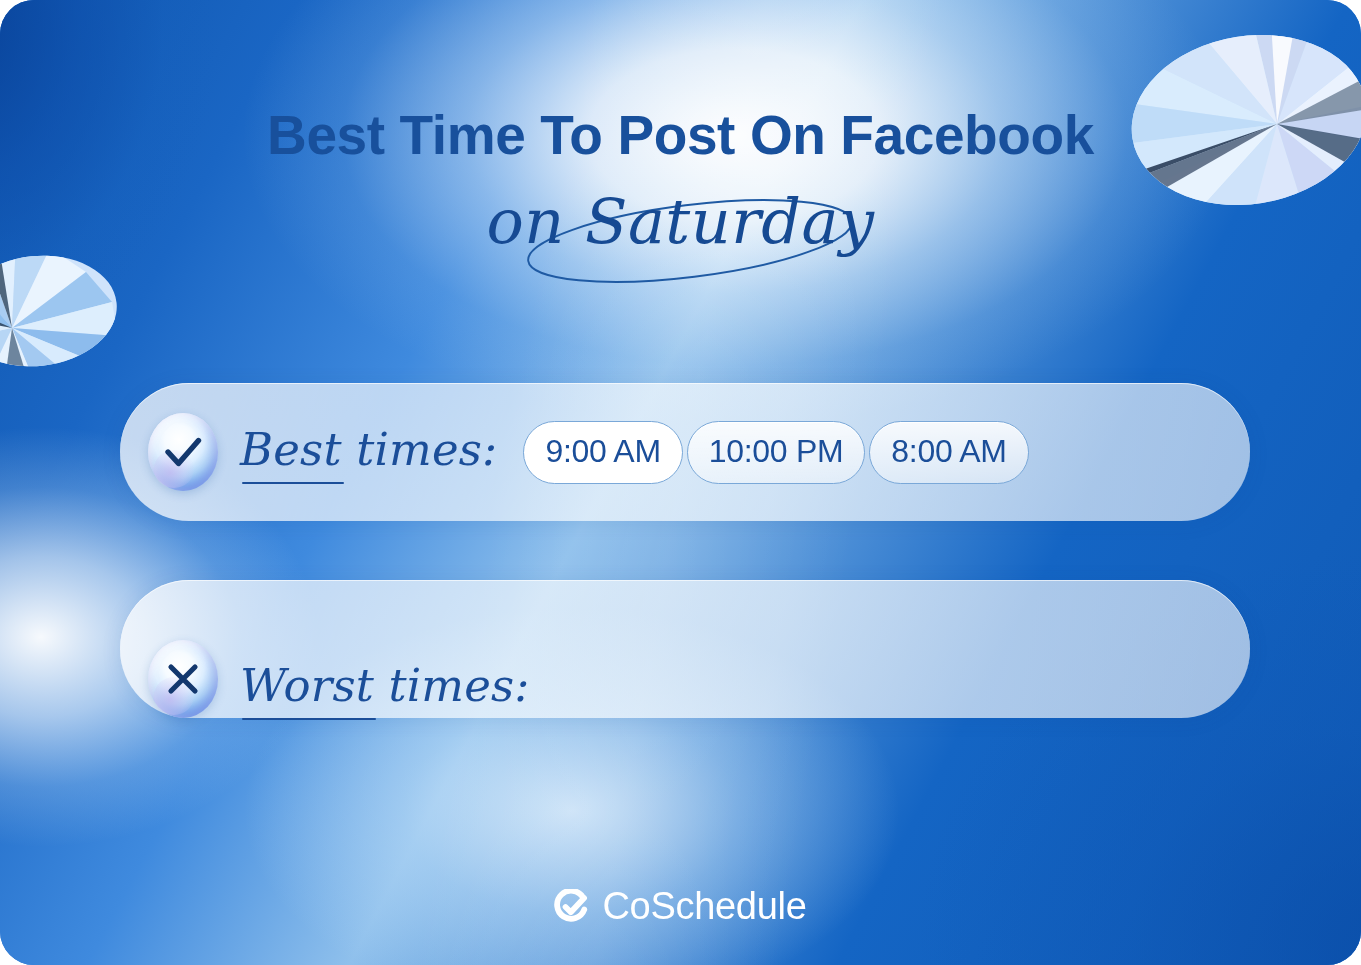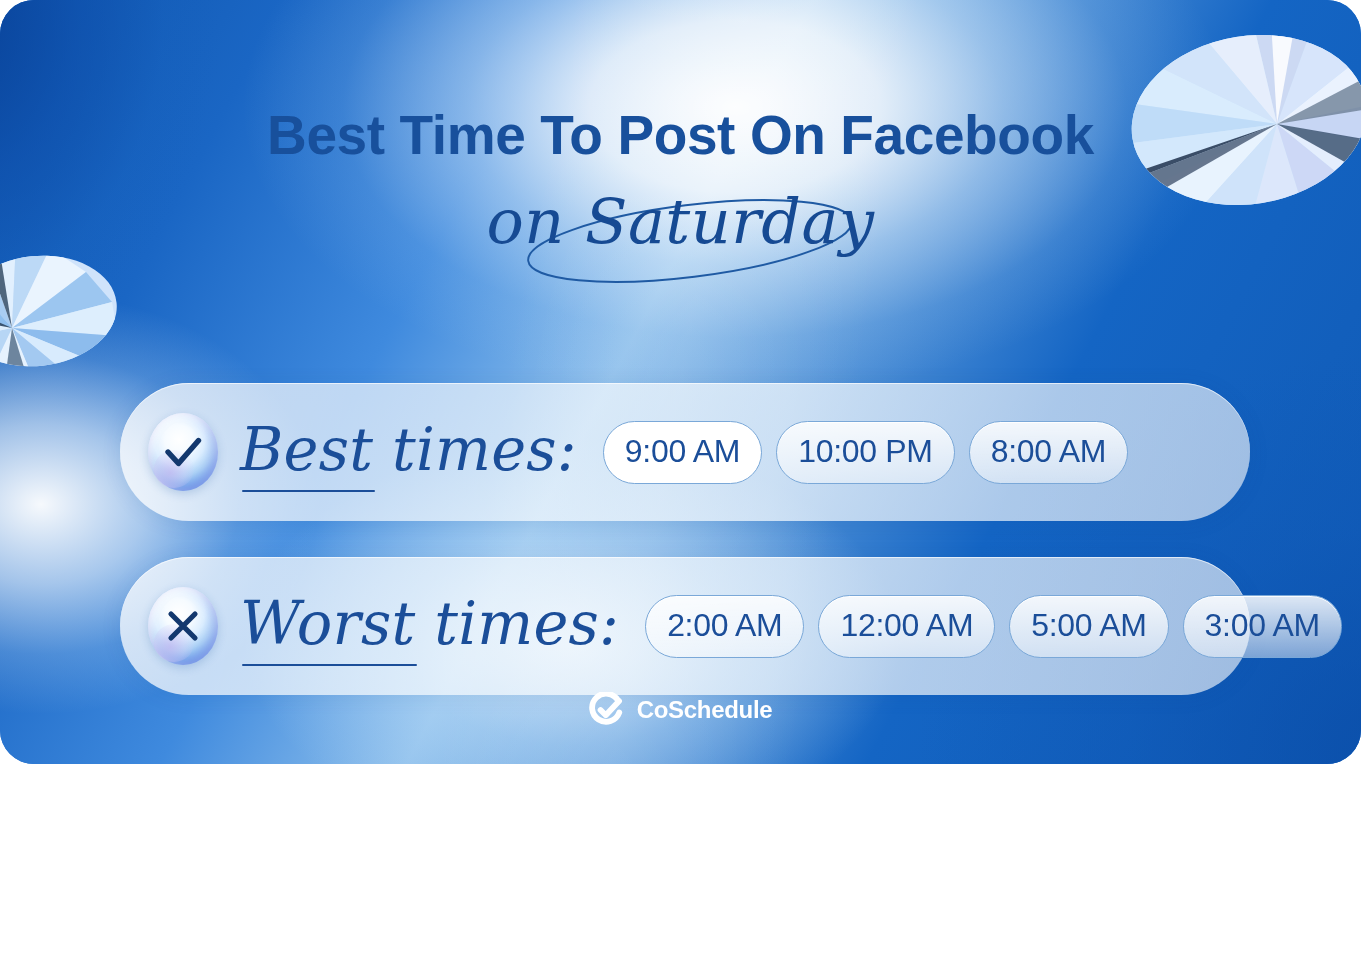--- a/index.html
+++ b/index.html
@@ -15,7 +15,7 @@
   
   #canvas {
     position:relative;
-    width:1361px; height:764px;
+    width:1361px; height:965px;
     border-radius:34px;
     overflow:hidden;
     background:#1f6fd0;

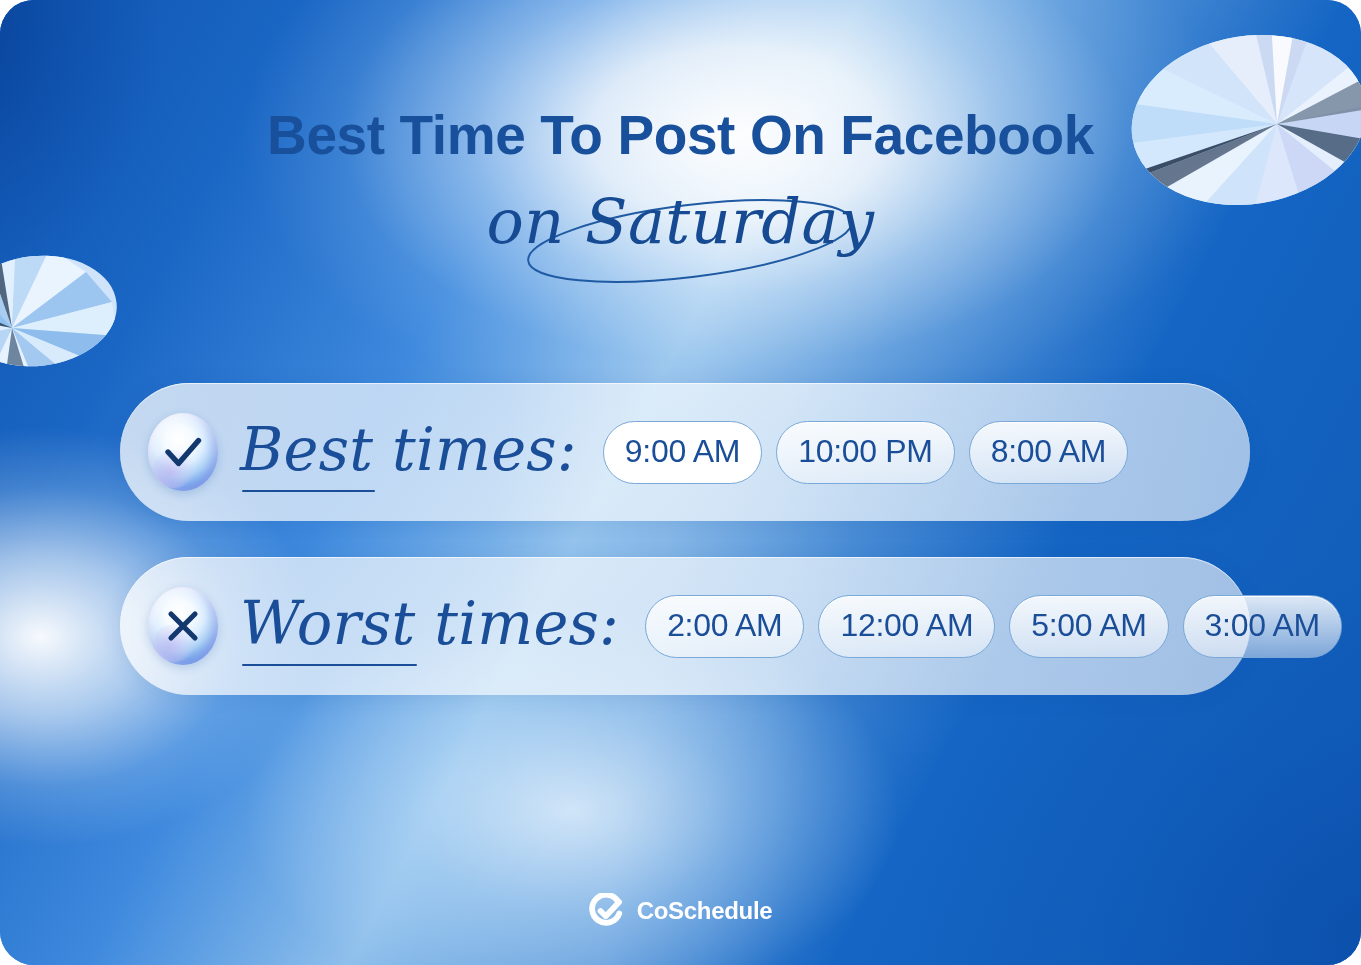--- a/index.html
+++ b/index.html
@@ -199,7 +199,7 @@
     flex:0 0 auto;
     font-family:"DejaVu Serif", "Liberation Serif", serif;
     font-style:italic;
-    font-size:59px;
+    font-size:45px;
     color:#1b4e99;
     letter-spacing:0.2px;
     white-space:nowrap;

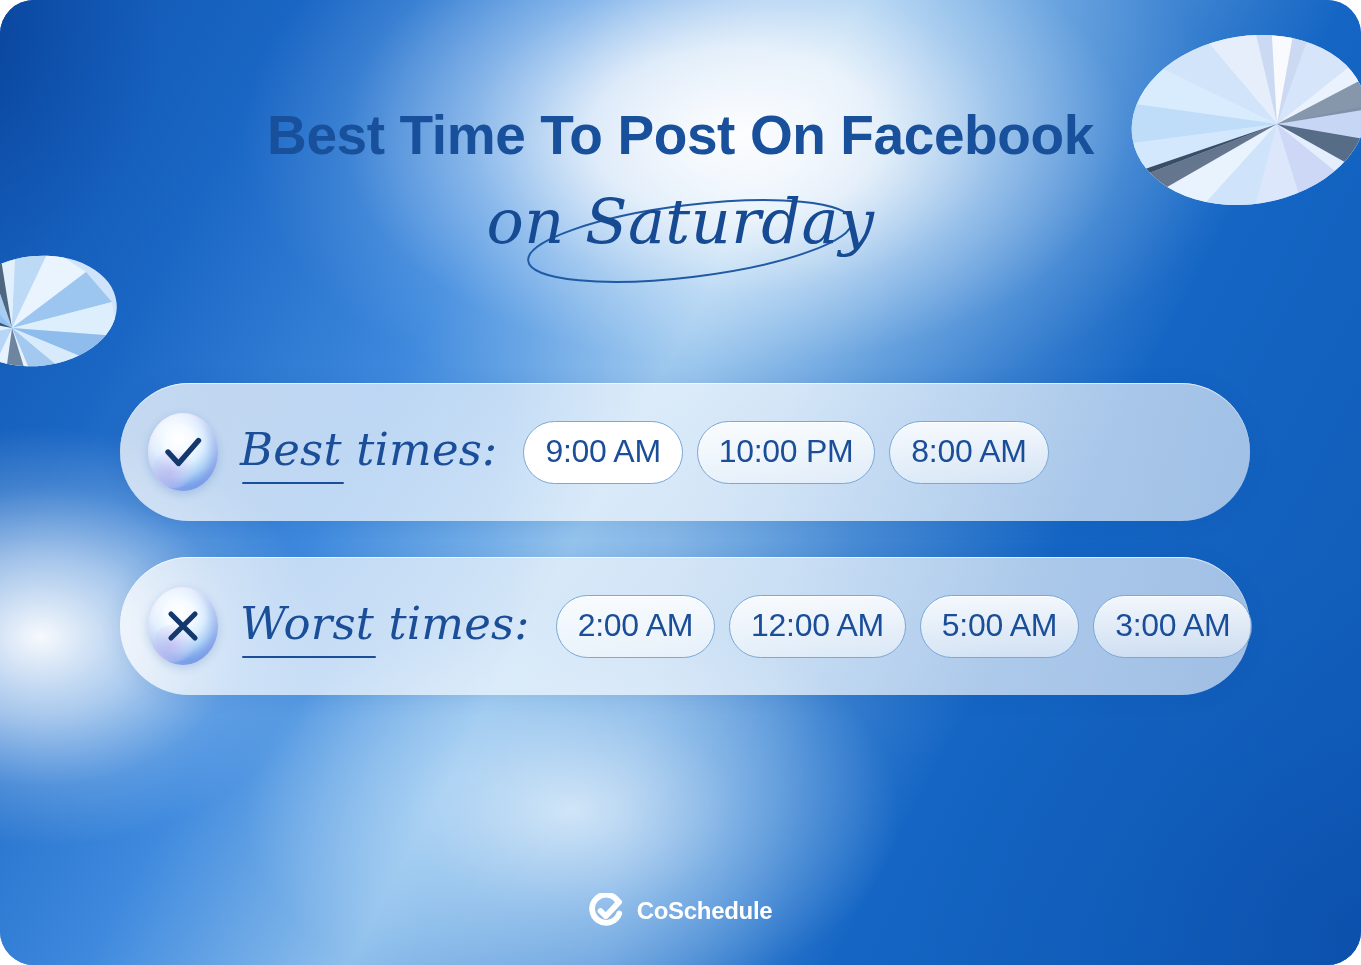--- a/index.html
+++ b/index.html
@@ -217,7 +217,7 @@
   }
 
   
-  .pill-group { display:flex; align-items:center; gap:14px; }
+  .pill-group { display:flex; align-items:center; gap:4px; }
   .time-pill {
     font-family:"Liberation Sans", sans-serif;
     font-size:32px;

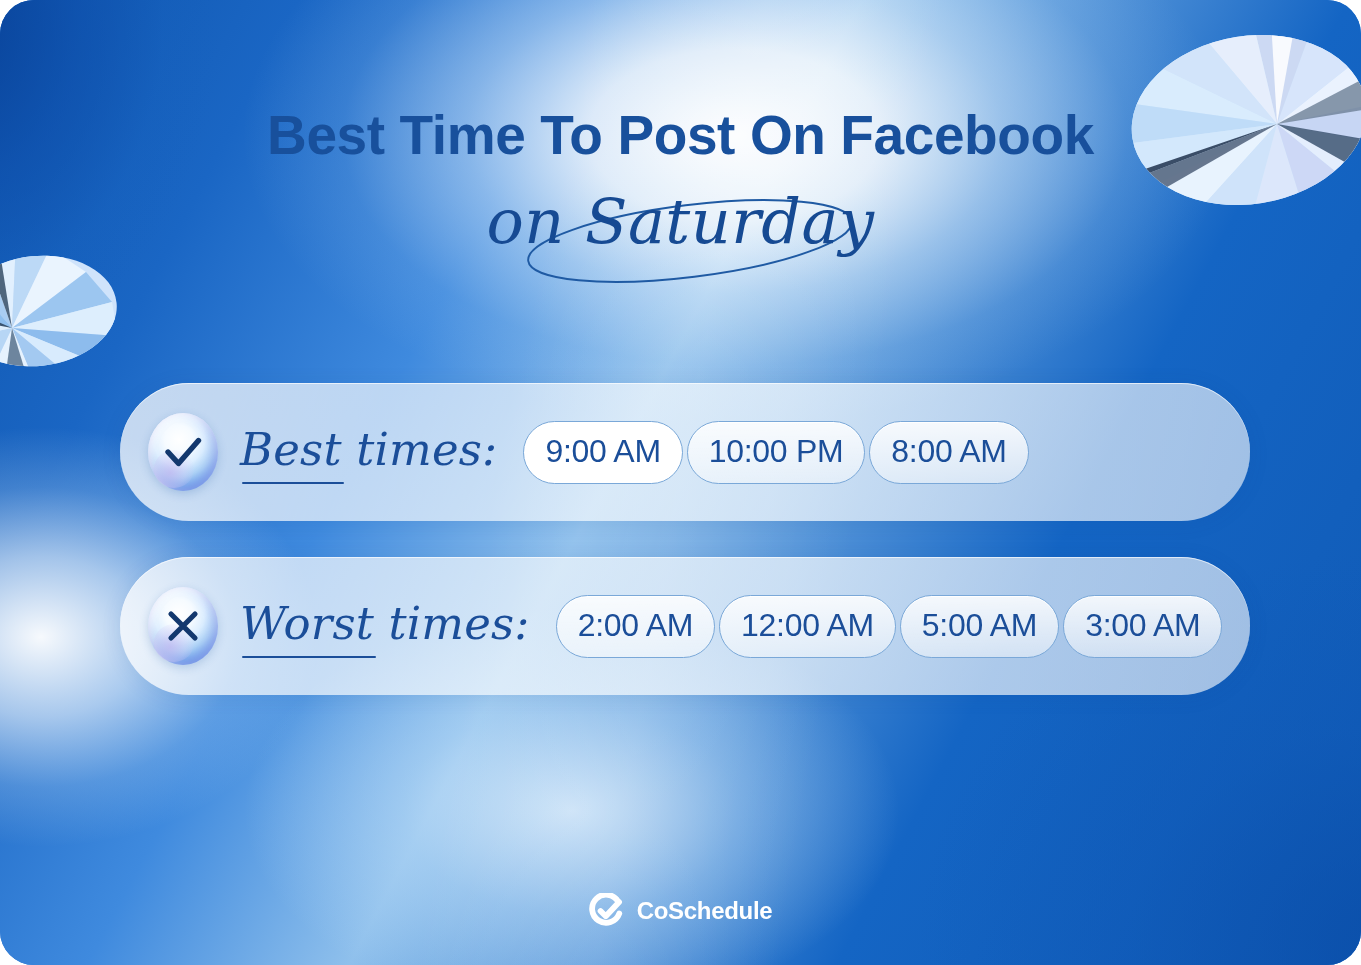--- a/index.html
+++ b/index.html
@@ -152,7 +152,7 @@
     box-shadow:0 2px 20px rgba(14,70,150,0.10),
                inset 0 1px 0 rgba(255,255,255,0.65);
   }
-  #card-worst { margin-top:36px; }
+  #card-worst { margin-top:59px;align-items:flex-end; }
 
   
   .status-sphere {

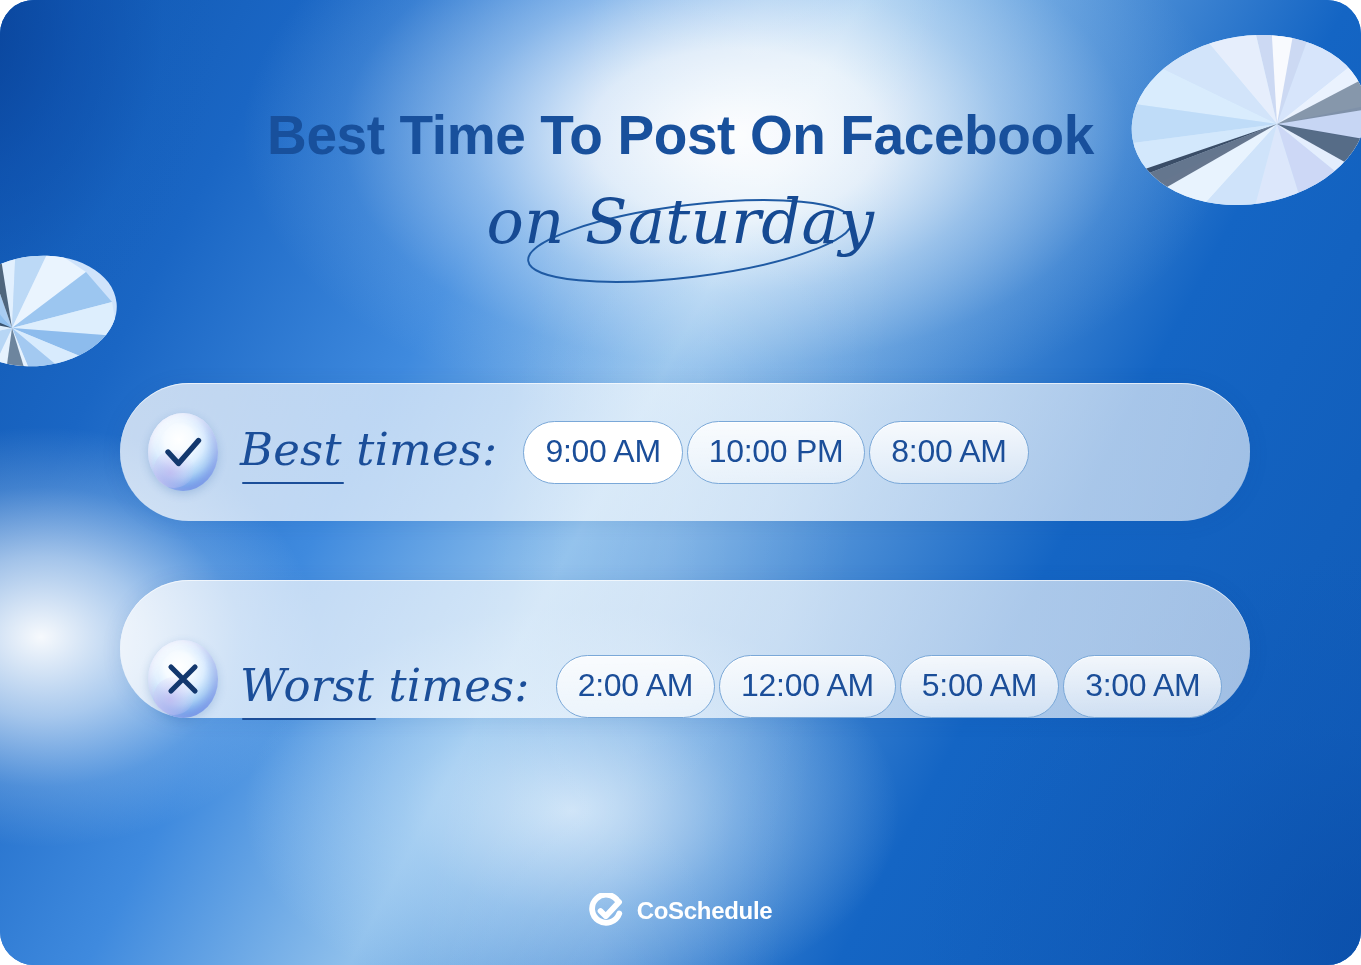--- a/index.html
+++ b/index.html
@@ -374,12 +374,6 @@
         <span class="underline-word">Worst</span><span> times:</span>
       </div>
 
-      <div class="pill-group">
-        <span class="time-pill">2:00 AM</span>
-        <span class="time-pill">12:00 AM</span>
-        <span class="time-pill">5:00 AM</span>
-        <span class="time-pill">3:00 AM</span>
-      </div>
     </div>
 
   </div>

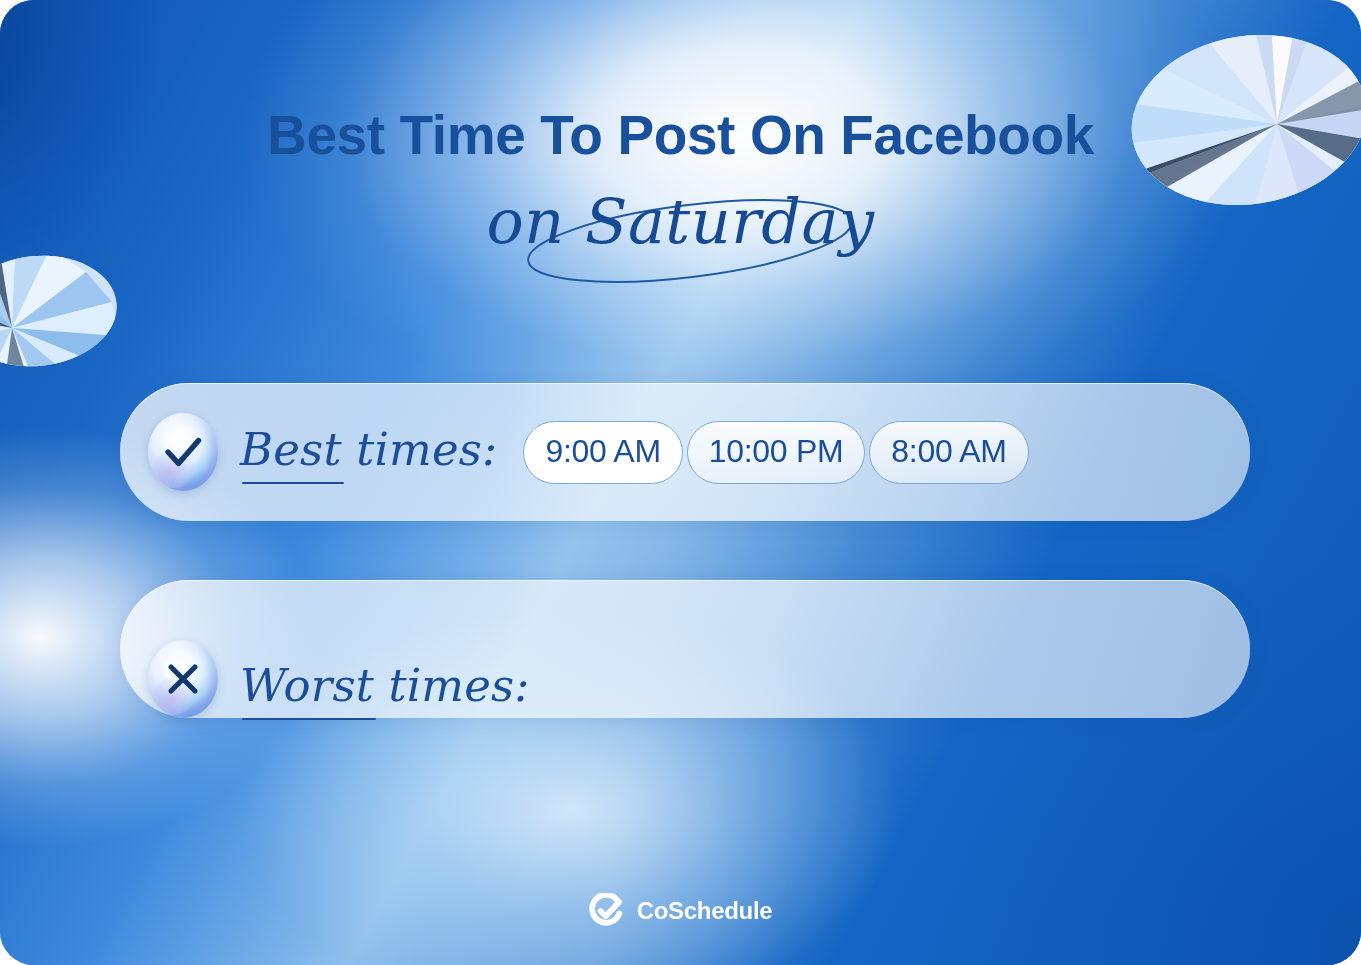--- a/index.html
+++ b/index.html
@@ -250,8 +250,8 @@
   #coschedule-mark { width:35px; height:35px; flex:0 0 auto; }
   #coschedule-wordmark {
     font-family:"Liberation Sans", sans-serif;
-    font-size:24px;
-    font-weight:700;
+    font-size:38px;
+    font-weight:400;
     letter-spacing:-0.3px;
     color:#ffffff;
   }

